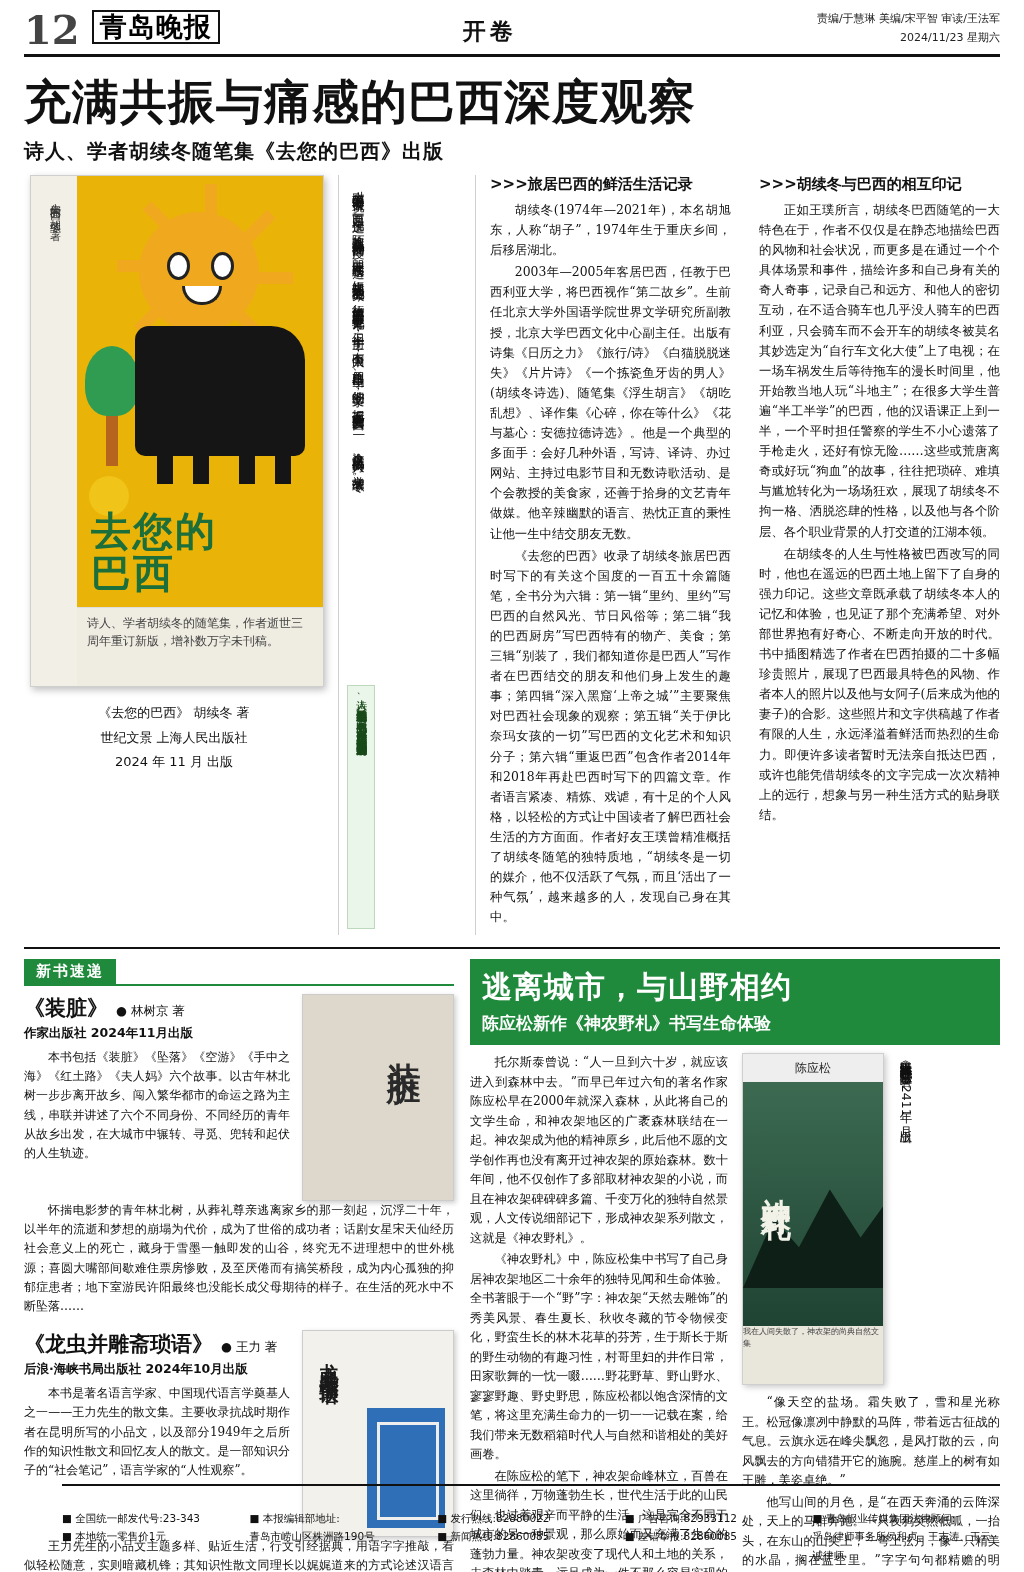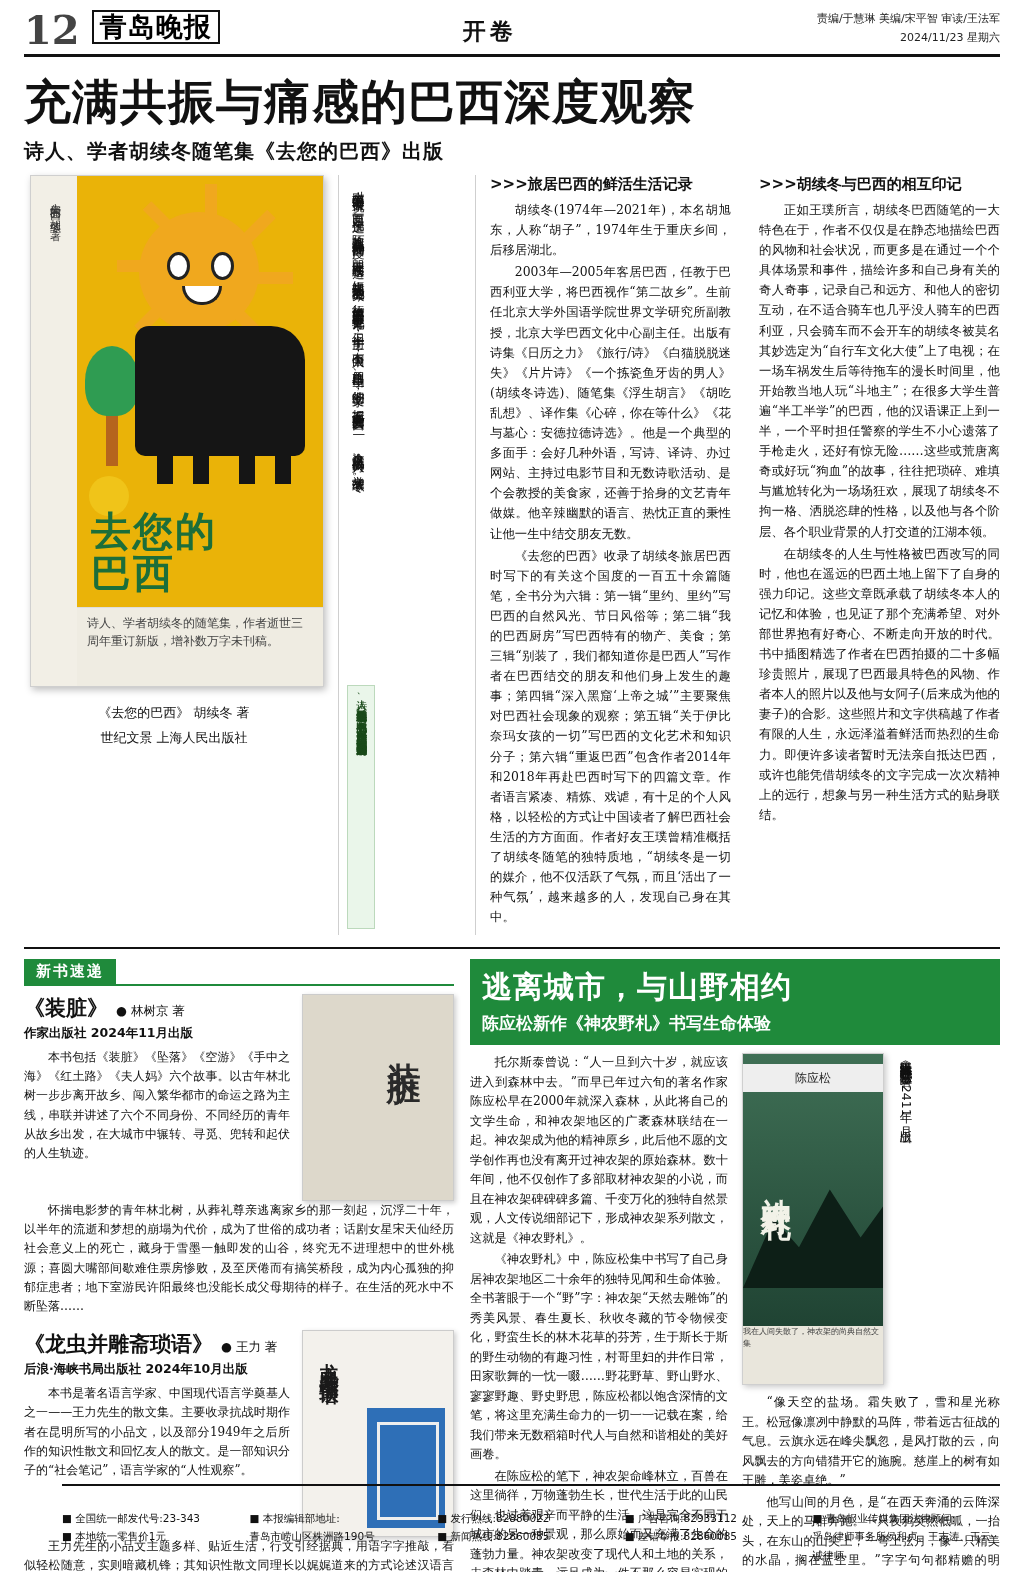--- a/index.html
+++ b/index.html
@@ -156,6 +156,7 @@
       <div class="cover-caption">
         <div>《去您的巴西》  胡续冬 著</div>
         <div>世纪文景  上海人民出版社</div>
+        <div>2024 年 11 月  出版</div>
       </div>
     </div>
 

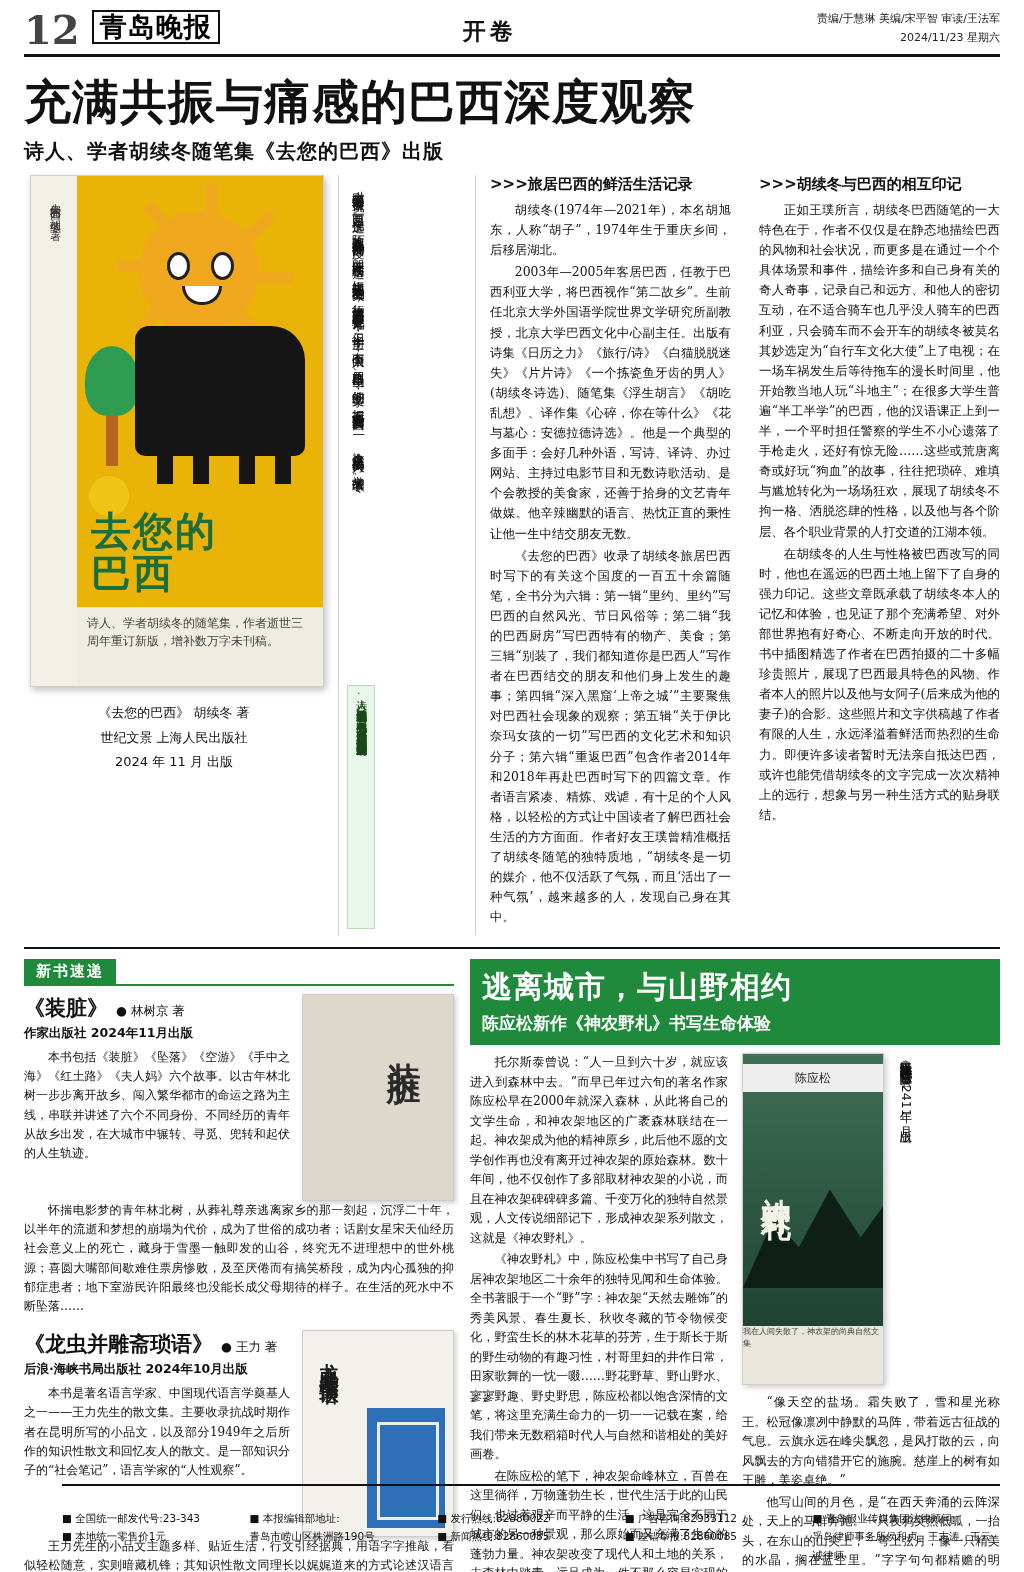--- a/index.html
+++ b/index.html
@@ -79,7 +79,7 @@
   .rb-col{flex:1;}
   .rb-p{font-size:12.2px;line-height:1.6;text-align:justify;text-indent:2em;margin:0 0 2px 0;font-family:"DejaVu Serif","Liberation Serif",serif;}
   .sn-cover{width:140px;height:330px;position:relative;border:1px solid #cfcfcf;box-shadow:2px 2px 6px rgba(0,0,0,.22);background:linear-gradient(#3f6f55,#193a2c);overflow:hidden;}
-  .sn-top{position:absolute;left:0;top:10px;right:0;height:28px;background:#eee;color:#222;font-size:12px;text-align:center;line-height:28px;}
+  .sn-top{position:absolute;left:0;top:0;right:0;height:28px;background:#eee;color:#222;font-size:12px;text-align:center;line-height:28px;}
   .sn-mt{position:absolute;left:0;right:0;bottom:96px;height:120px;background:#0d1f17;clip-path:polygon(0 100%,22% 42%,40% 66%,62% 18%,84% 58%,100% 32%,100% 100%);}
   .sn-title{position:absolute;left:12px;top:120px;writing-mode:vertical-rl;font-size:30px;font-weight:700;color:#f2f2e8;letter-spacing:4px;}
   .sn-foot{position:absolute;left:0;right:0;bottom:0;height:58px;background:#e9e6dc;}

